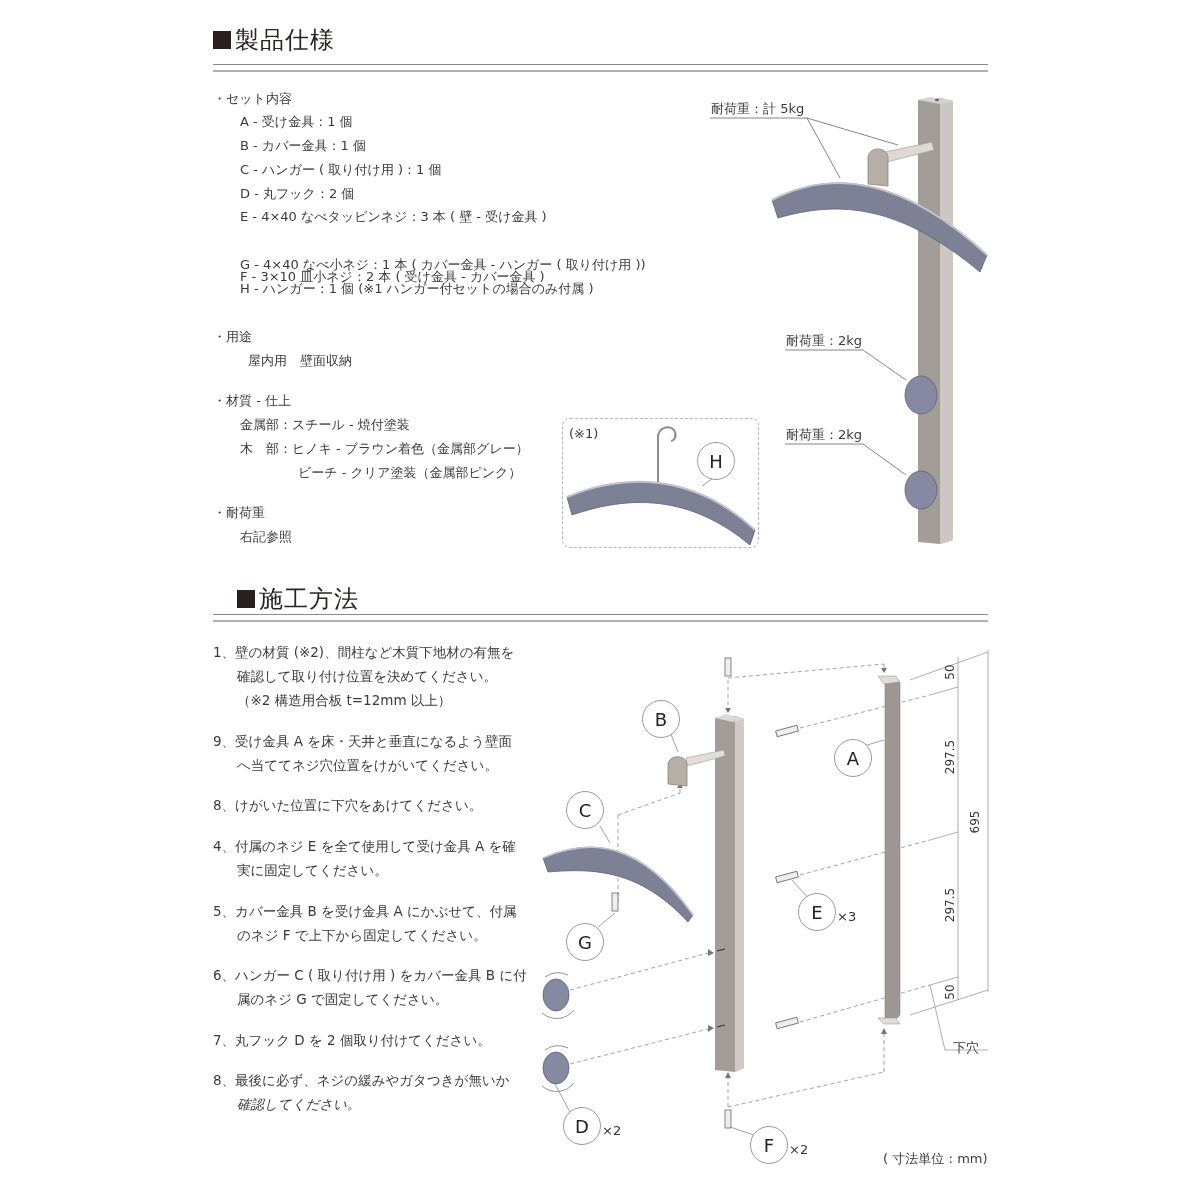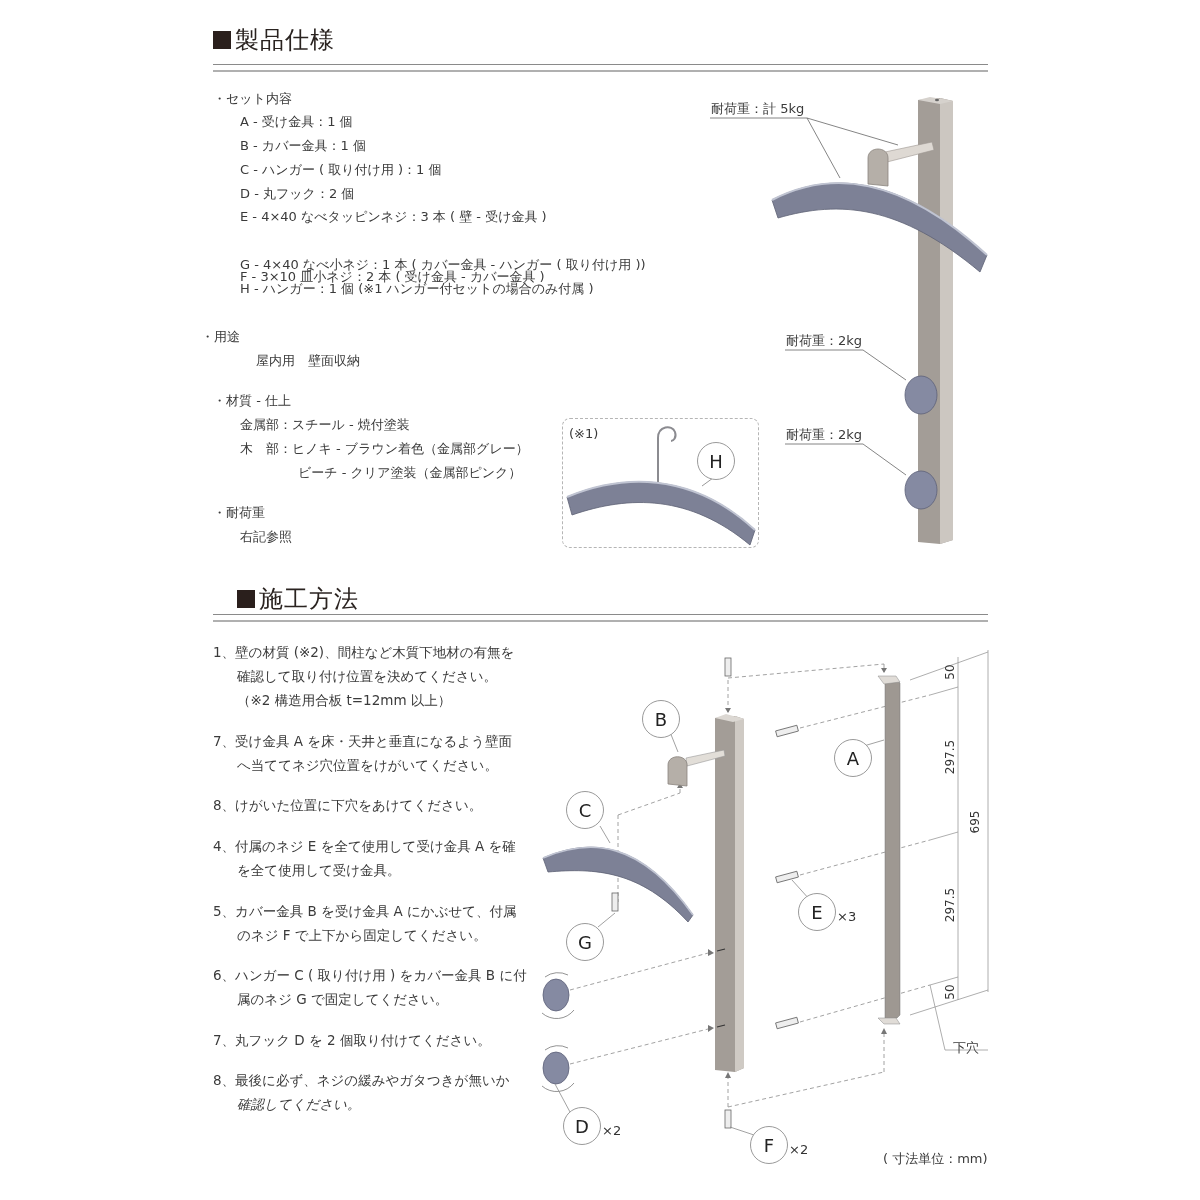--- a/index.html
+++ b/index.html
@@ -36,7 +36,7 @@
 <div class="txt" style="left:240px; top:257px;">G - 4×40 なべ小ネジ：1 本 ( カバー金具 - ハンガー ( 取り付け用 ))</div>
 <div class="txt" style="left:240px; top:281px;">H - ハンガー：1 個 (※1 ハンガー付セットの場合のみ付属 )</div>
 
-<div class="txt" style="left:201px; top:329px;">・用途</div>
+<div class="txt" style="left:213px; top:329px;">・用途</div>
 <div class="txt" style="left:256px; top:353px;">屋内用　壁面収納</div>
 
 <div class="txt" style="left:213px; top:393px;">・材質 - 仕上</div>

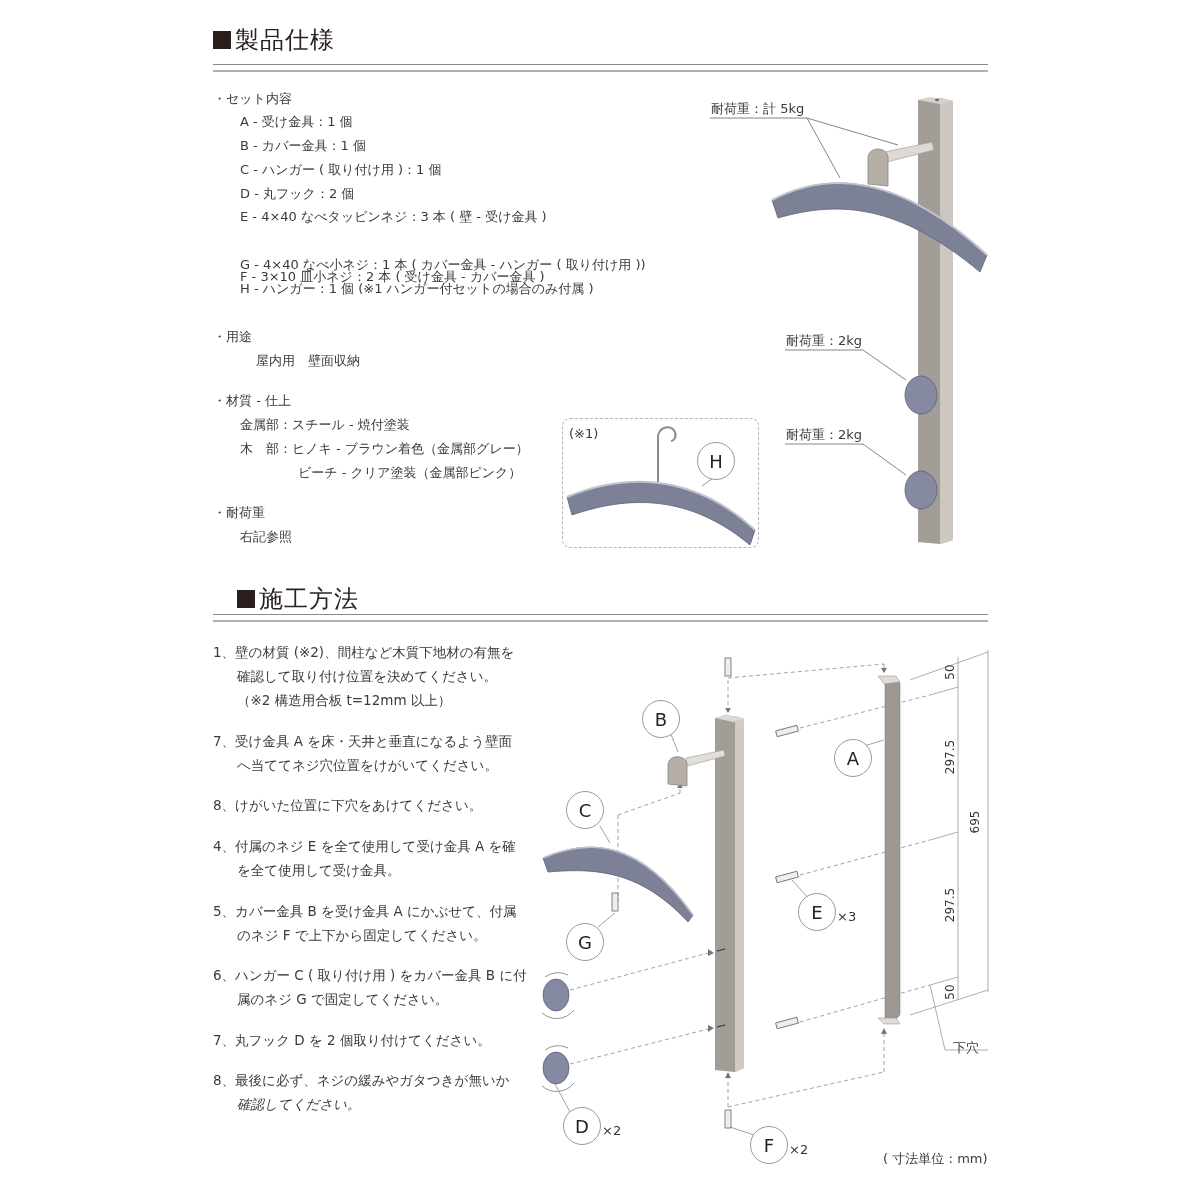--- a/index.html
+++ b/index.html
@@ -37,7 +37,7 @@
 <div class="txt" style="left:240px; top:281px;">H - ハンガー：1 個 (※1 ハンガー付セットの場合のみ付属 )</div>
 
 <div class="txt" style="left:213px; top:329px;">・用途</div>
-<div class="txt" style="left:256px; top:353px;">屋内用　壁面収納</div>
+<div class="txt" style="left:248px; top:353px;">屋内用　壁面収納</div>
 
 <div class="txt" style="left:213px; top:393px;">・材質 - 仕上</div>
 <div class="txt" style="left:240px; top:417px;">金属部：スチール - 焼付塗装</div>

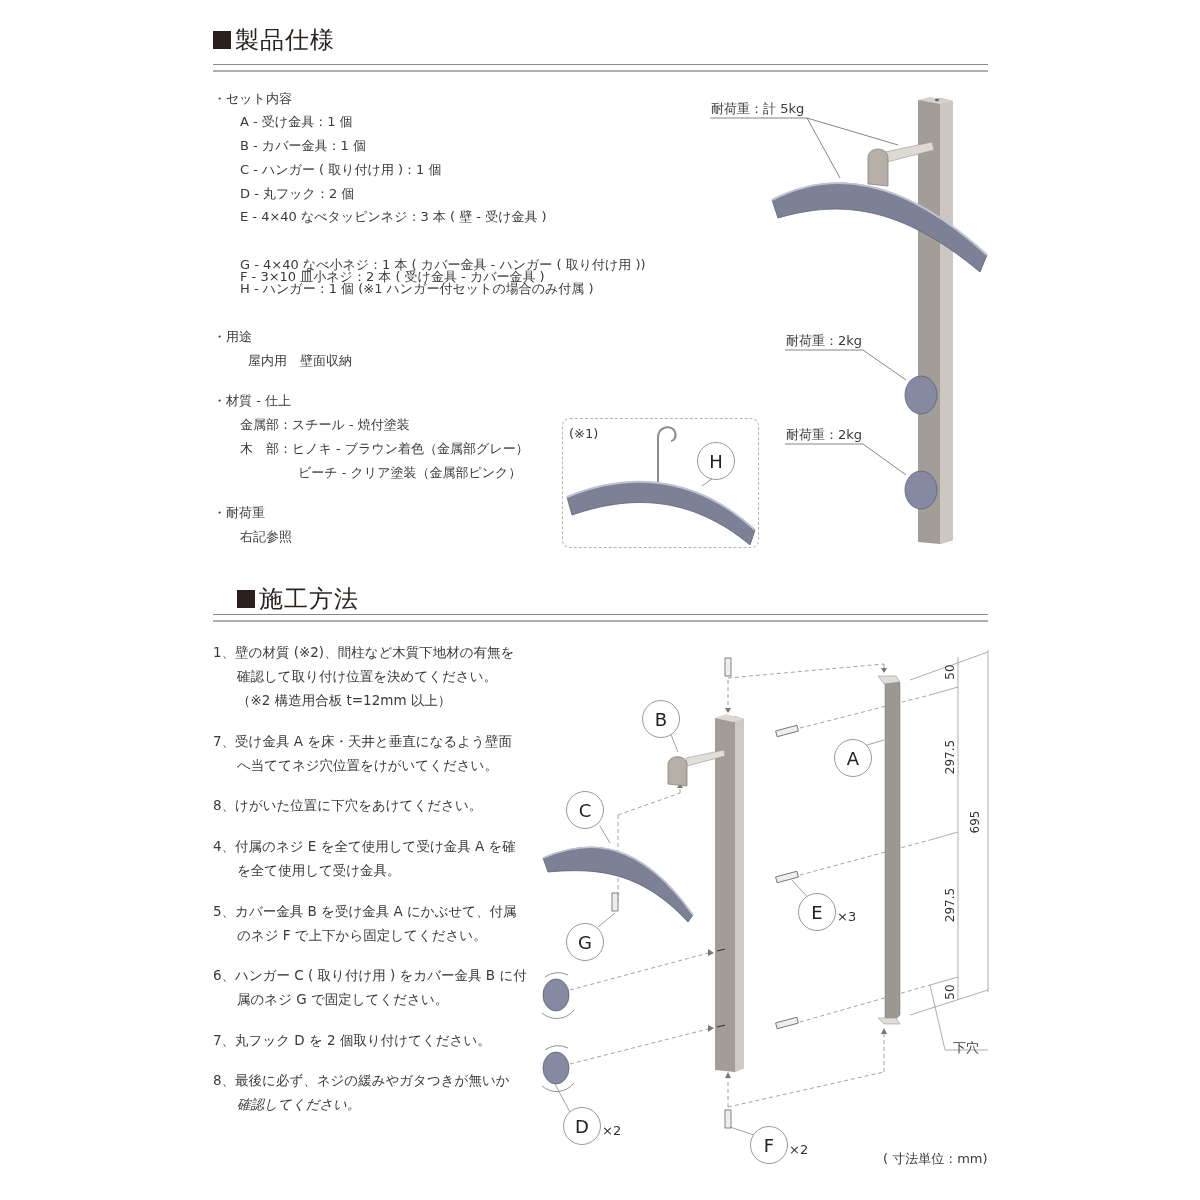--- a/index.html
+++ b/index.html
@@ -100,7 +100,7 @@
 <div class="step" style="left:237px; top:668px;">確認して取り付け位置を決めてください。</div>
 <div class="step" style="left:237px; top:692px;">（※2 構造用合板 t=12mm 以上）</div>
 
-<div class="step" style="left:213px; top:733px;">7、受け金具 A を床・天井と垂直になるよう壁面</div>
+<div class="step" style="left:213px; top:733px;">9、受け金具 A を床・天井と垂直になるよう壁面</div>
 <div class="step" style="left:237px; top:757px;">へ当ててネジ穴位置をけがいてください。</div>
 
 <div class="step" style="left:213px; top:797px;">8、けがいた位置に下穴をあけてください。</div>

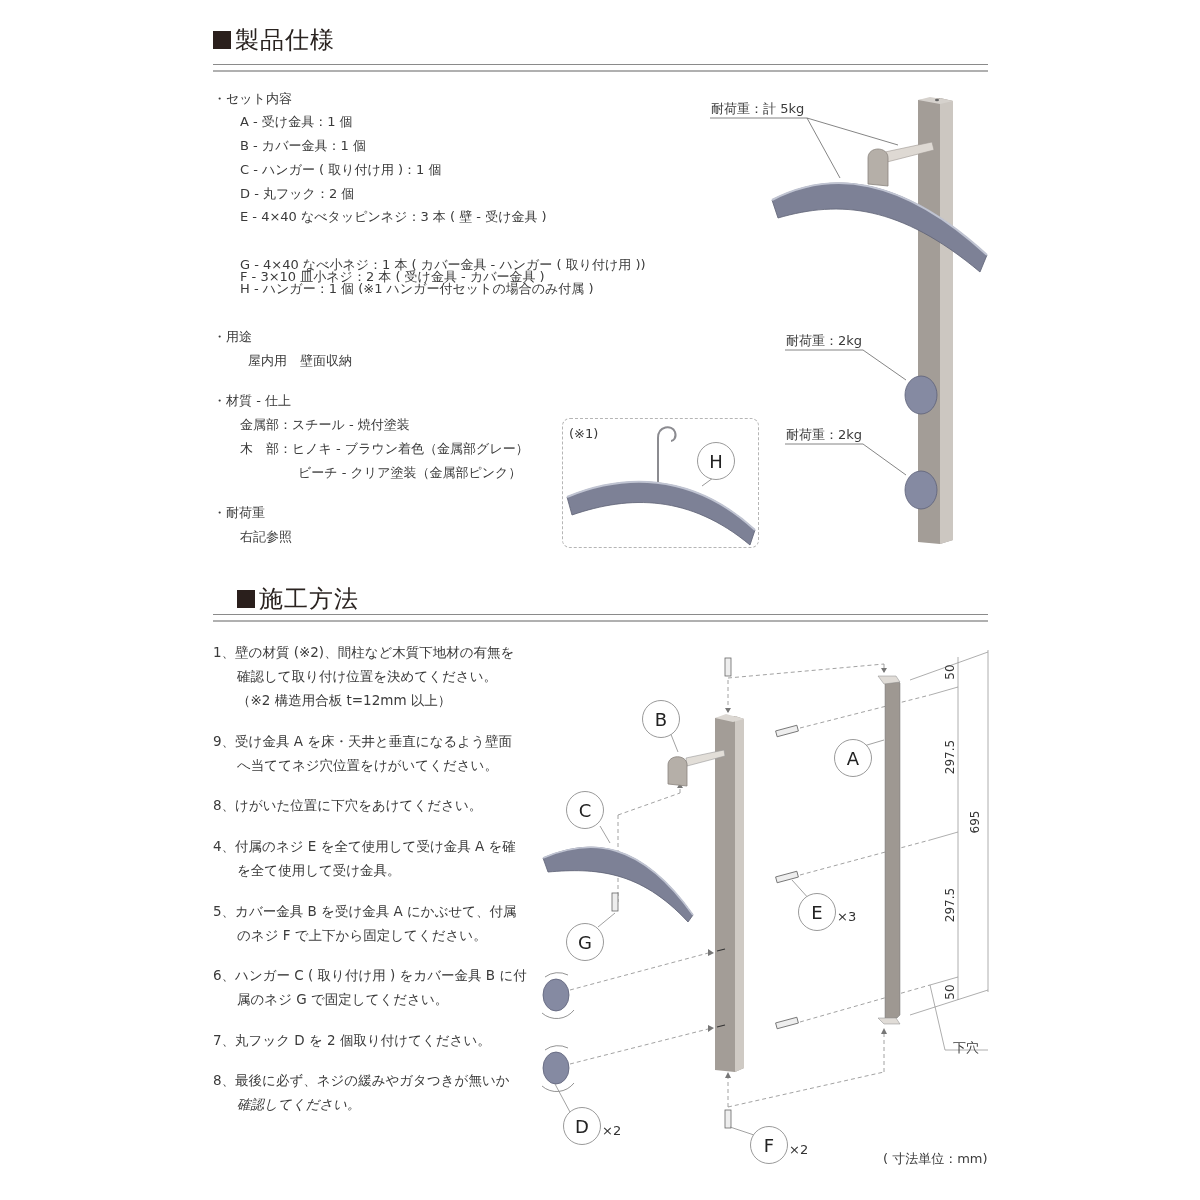--- a/index.html
+++ b/index.html
@@ -106,7 +106,7 @@
 <div class="step" style="left:213px; top:797px;">8、けがいた位置に下穴をあけてください。</div>
 
 <div class="step" style="left:213px; top:838px;">4、付属のネジ E を全て使用して受け金具 A を確</div>
-<div class="step" style="left:237px; top:862px;">を全て使用して受け金具。</div>
+<div class="step" style="left:237px; top:862px;">実に固定してください。</div>
 
 <div class="step" style="left:213px; top:903px;">5、カバー金具 B を受け金具 A にかぶせて、付属</div>
 <div class="step" style="left:237px; top:927px;">のネジ F で上下から固定してください。</div>

